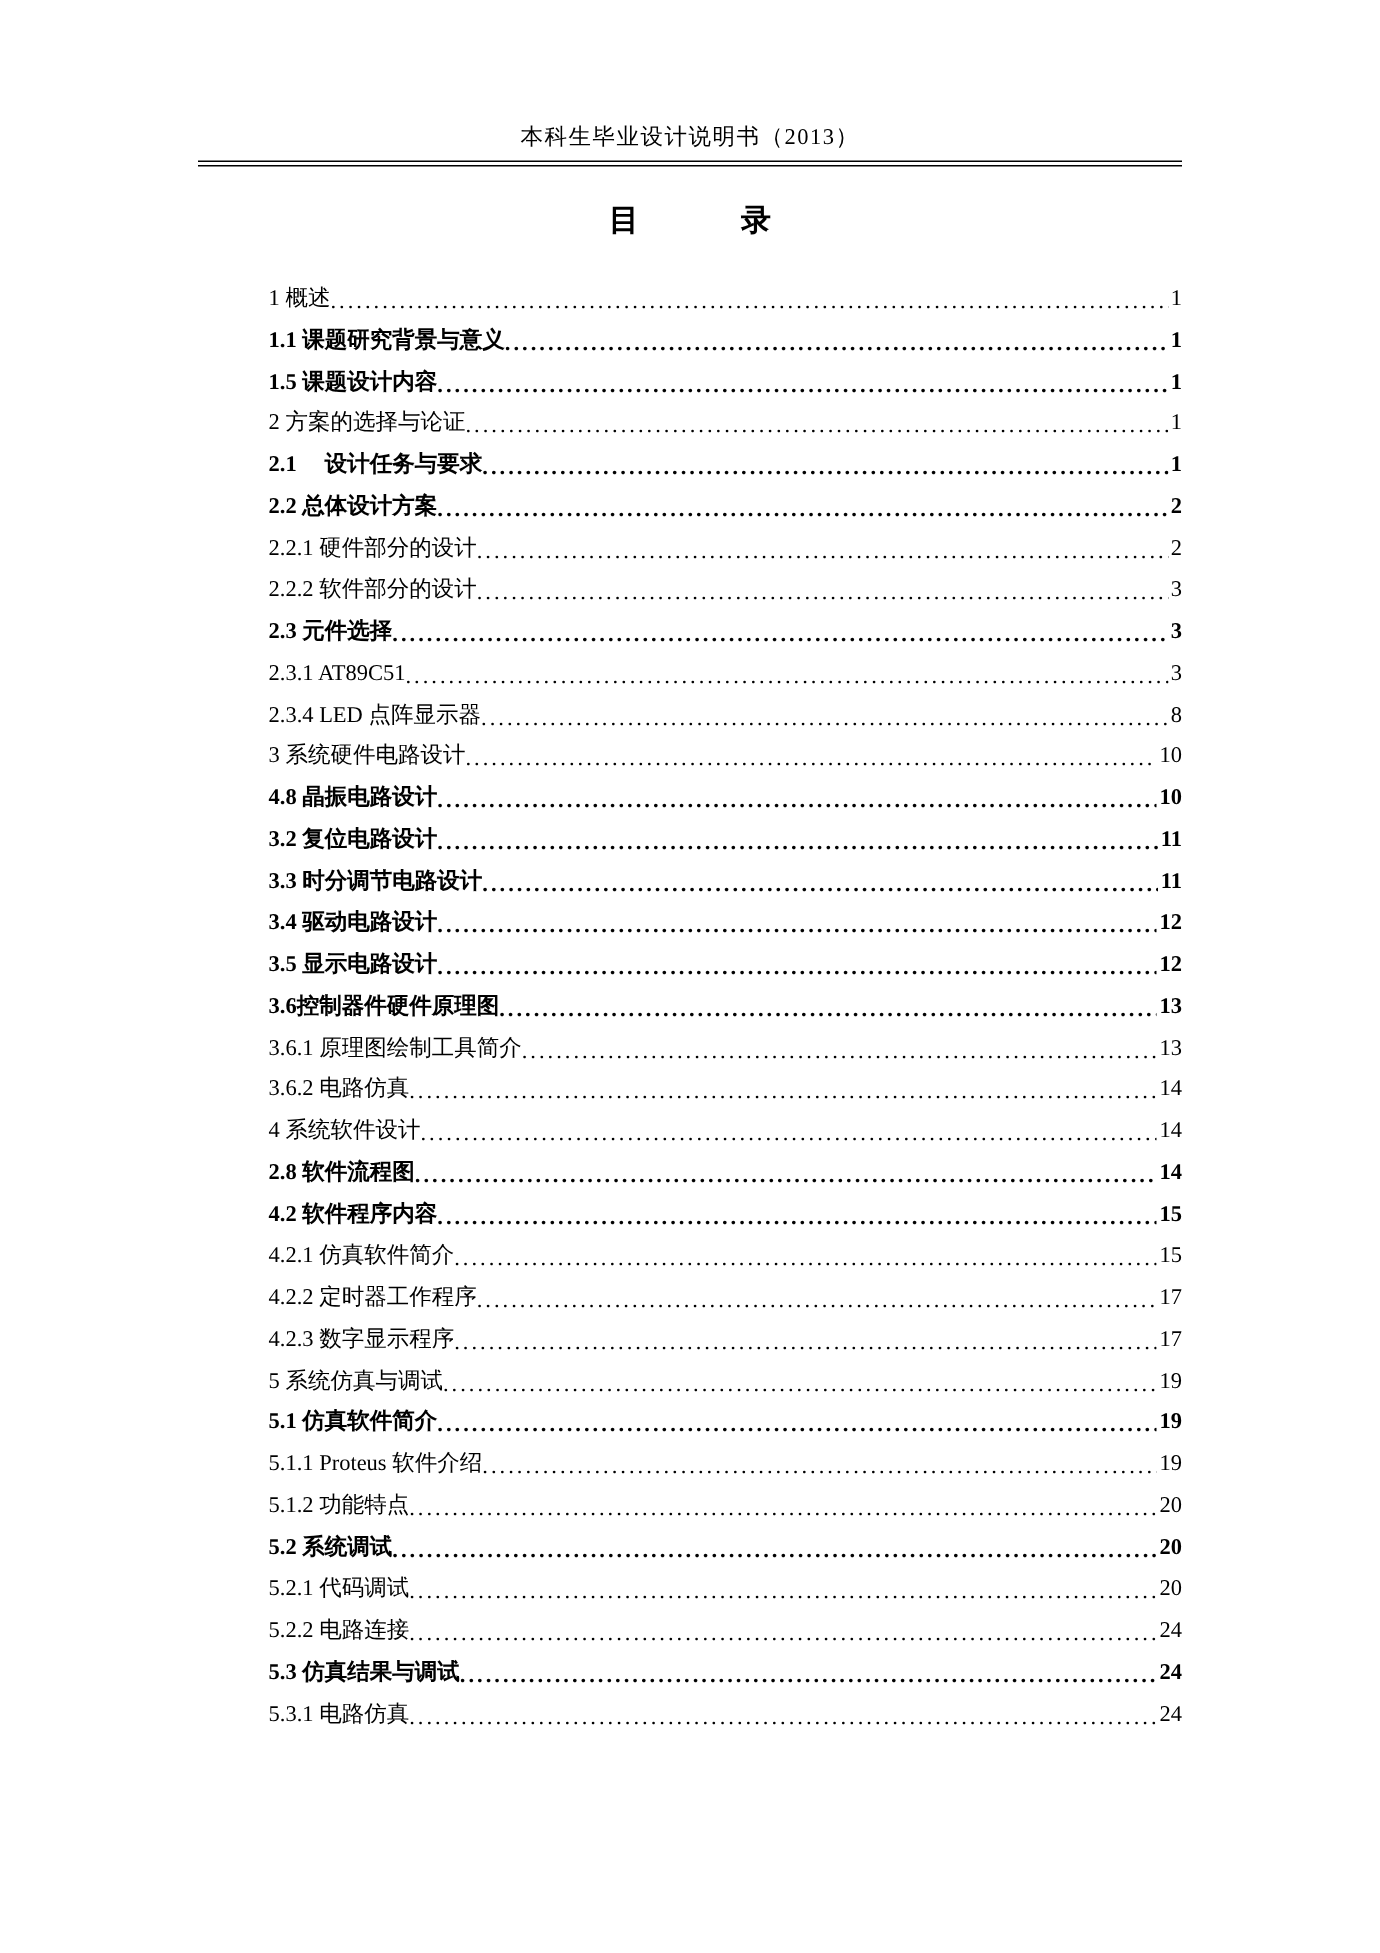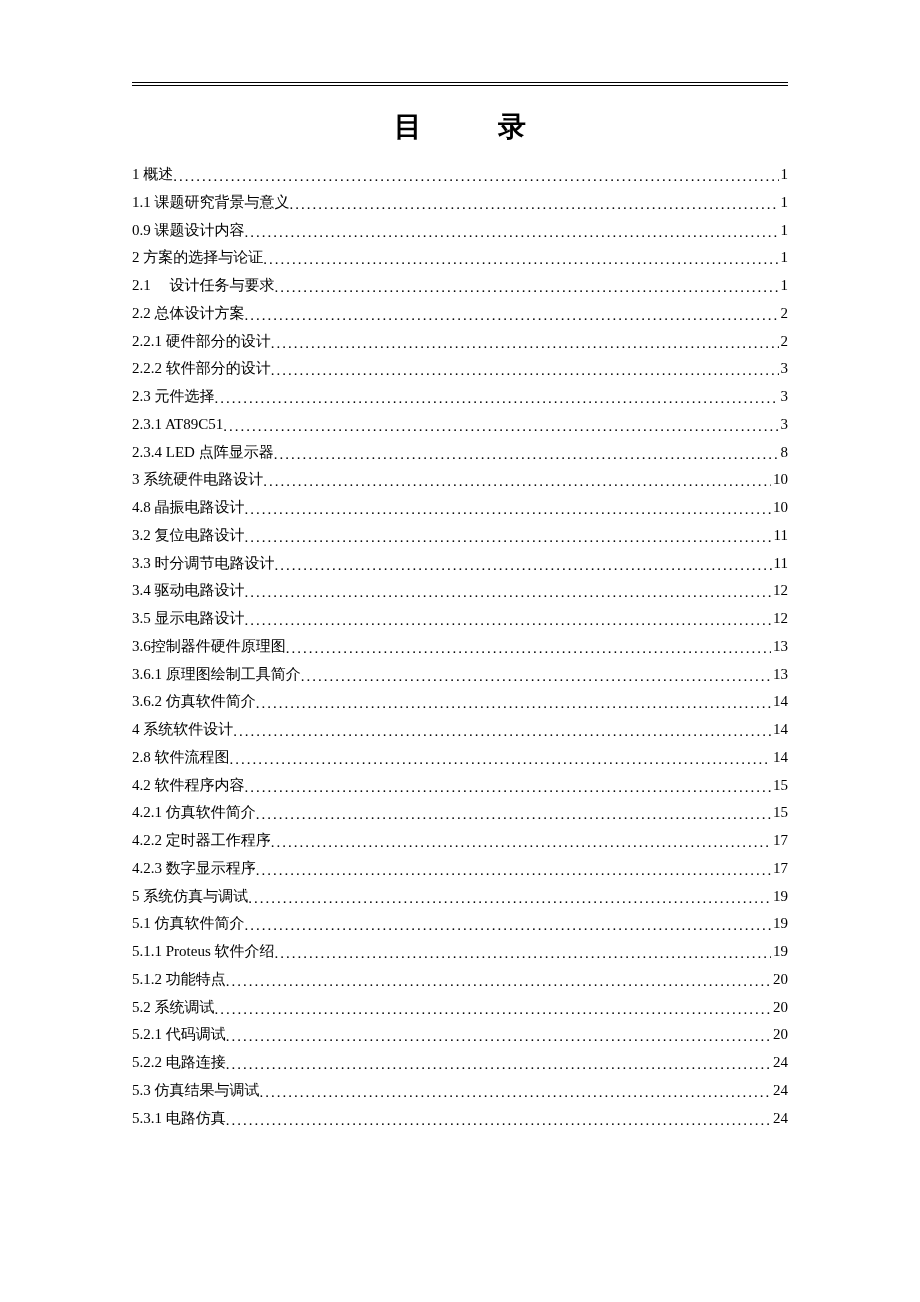--- a/index.html
+++ b/index.html
@@ -74,6 +74,7 @@
 <body>
 
 <div class="page">
+  <div class="header">本科生毕业设计说明书（2013）</div>
   <div class="header-line"></div>
   <div class="header-line-thin"></div>
   <div class="title">目　录</div>

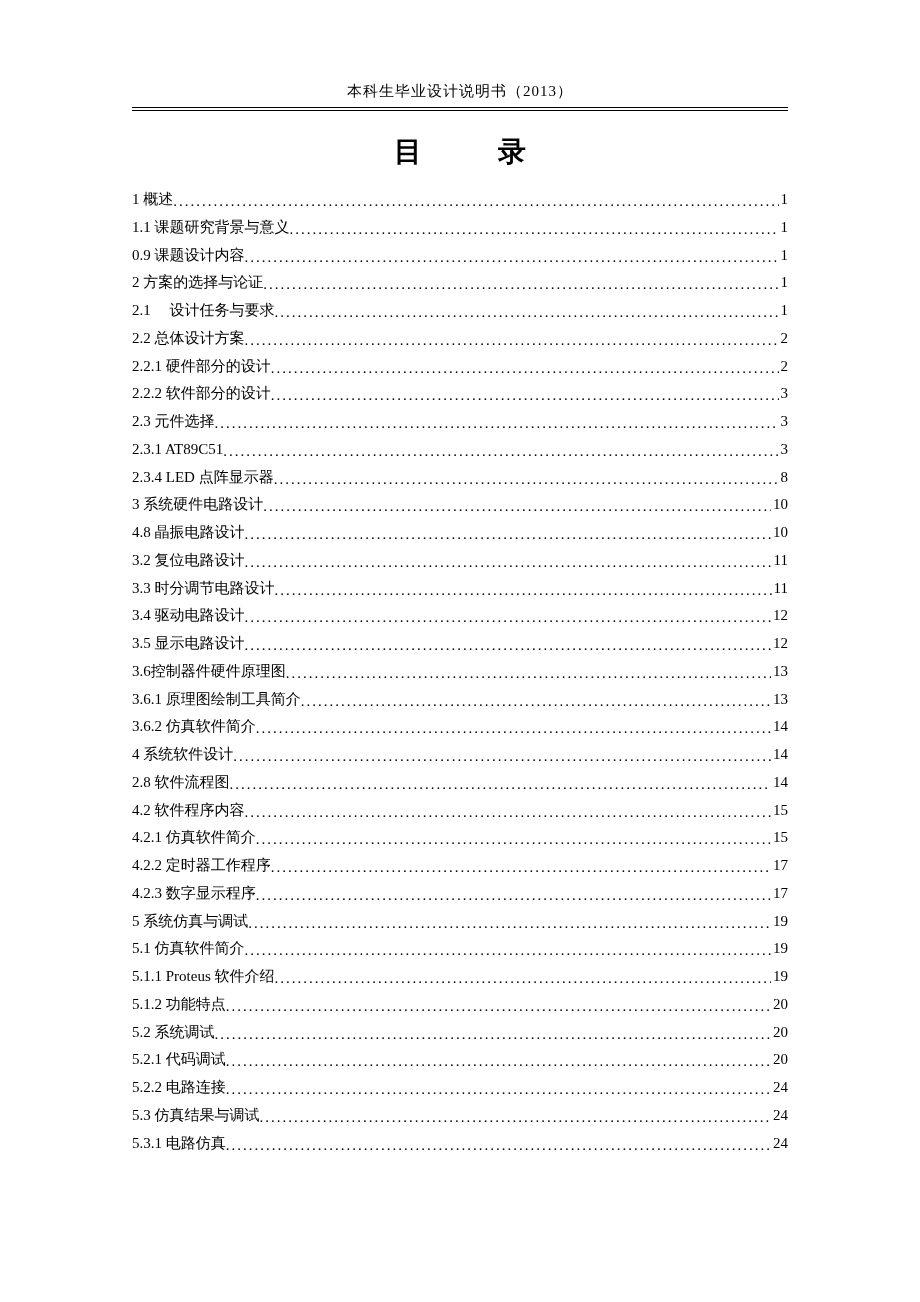--- a/index.html
+++ b/index.html
@@ -33,10 +33,10 @@
     }
     .title {
       text-align: center;
-      font-size: 28px;
+      font-size: 20px;
       font-weight: bold;
       letter-spacing: 24px;
-      margin-bottom: 15px;
+      margin-bottom: 26px;
       padding-left: 24px;
     }
     .toc {

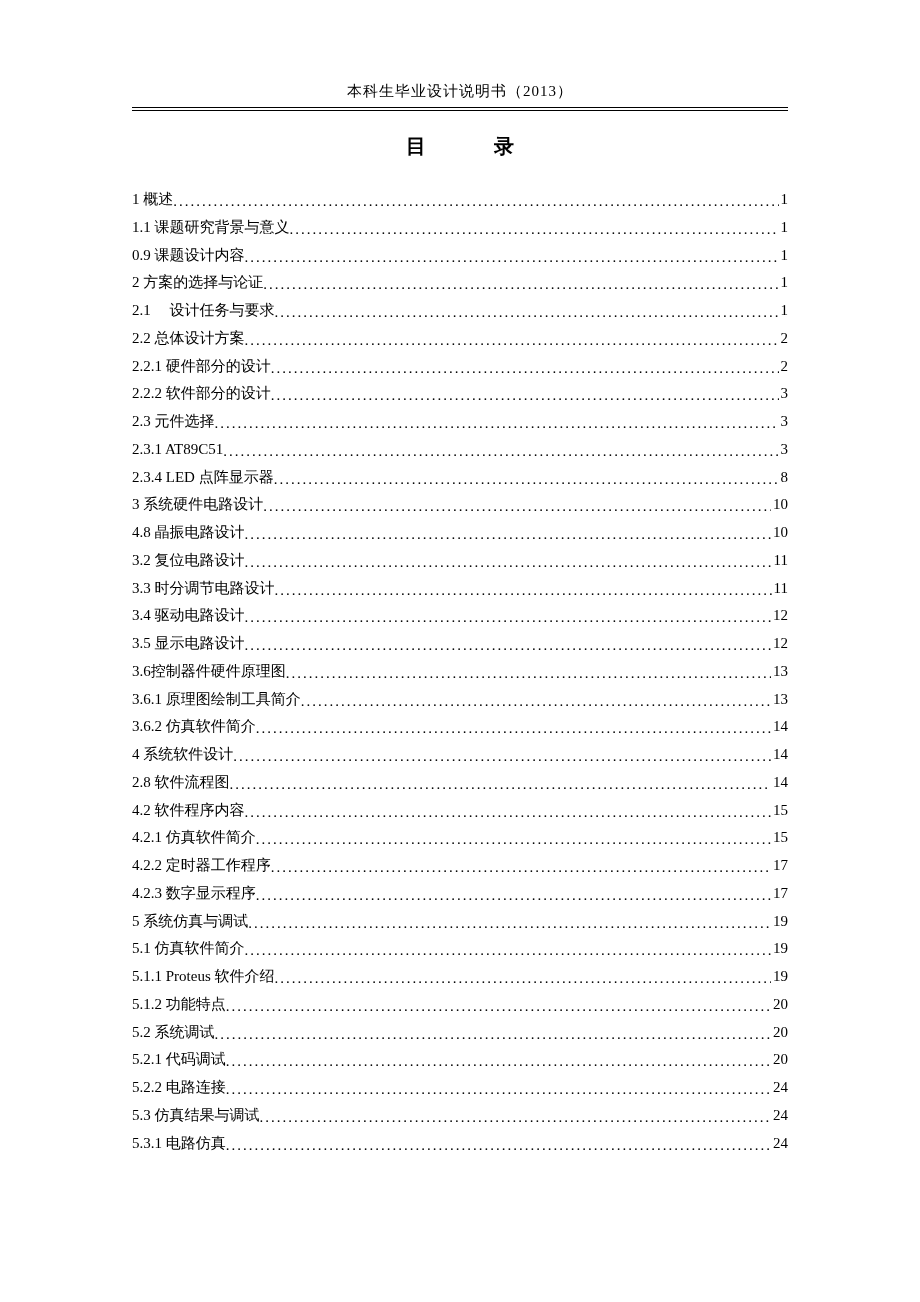--- a/index.html
+++ b/index.html
@@ -47,6 +47,7 @@
       display: flex;
       align-items: baseline;
       white-space: nowrap;
+      margin-left: 47px;
     }
     .toc-label {
       flex-shrink: 0;

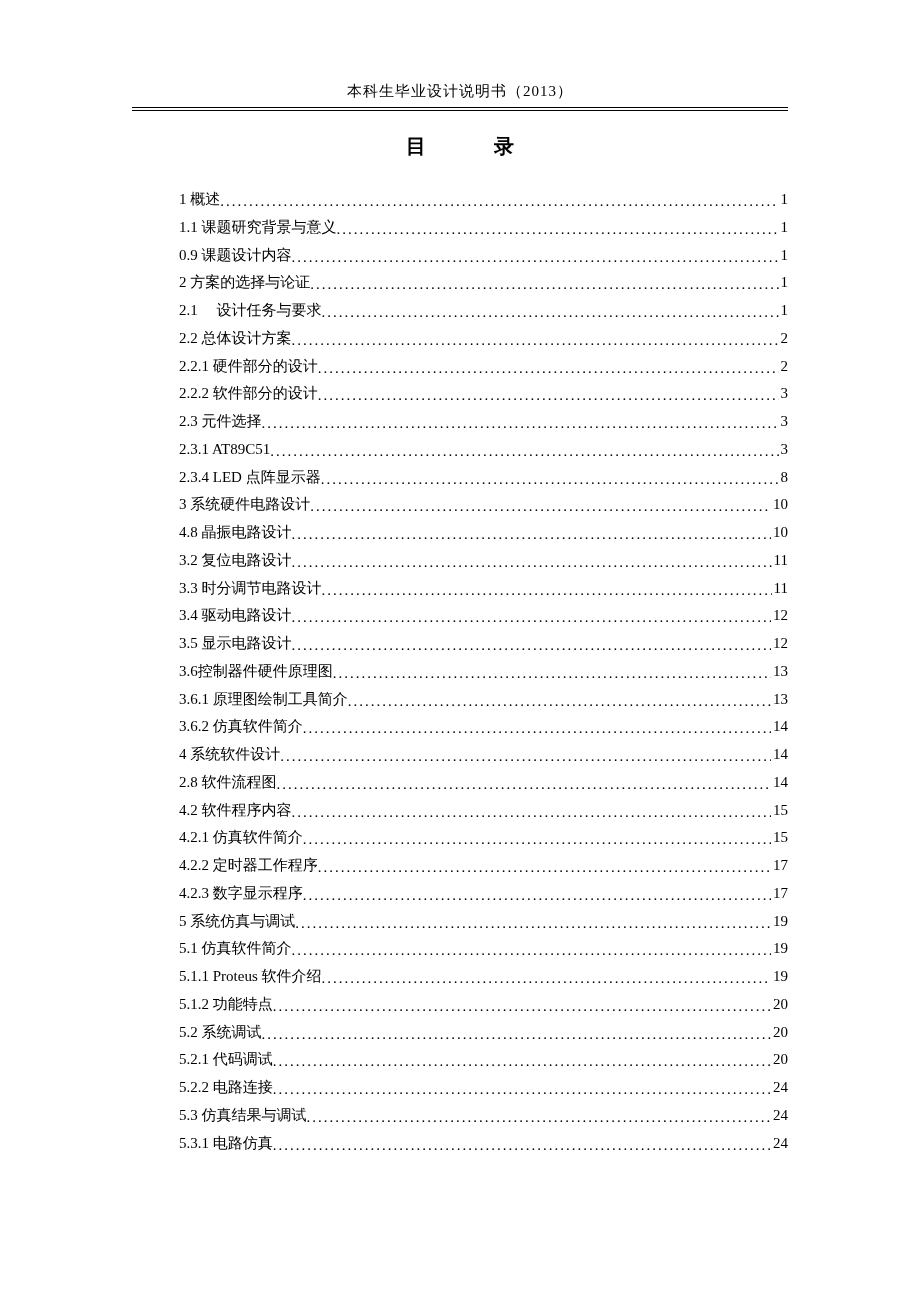--- a/index.html
+++ b/index.html
@@ -68,7 +68,7 @@
       padding-left: 2px;
     }
     .l1 { padding-left: 0; }
-    .l2 { padding-left: 0; }
+    .l2 { padding-left: 0; font-weight: bold; }
     .l3 { padding-left: 0; }
   </style>
 </head>

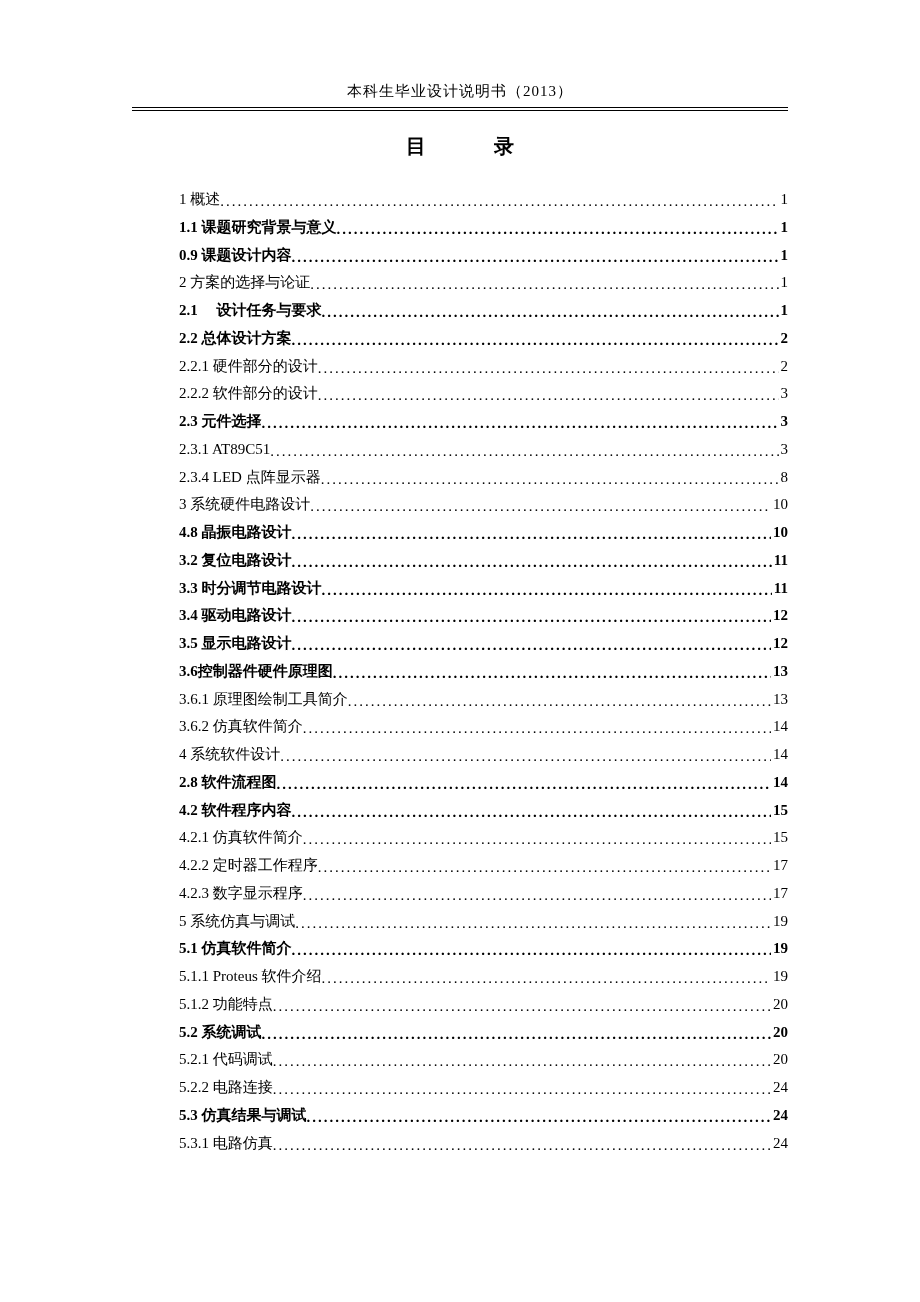--- a/index.html
+++ b/index.html
@@ -91,7 +91,7 @@
         <span class="toc-page">1</span>
       </div>
       <div class="toc-row l2">
-        <span class="toc-label">0.9 课题设计内容</span>
+        <span class="toc-label">1.5 课题设计内容</span>
         <span class="toc-dots"></span>
         <span class="toc-page">1</span>
       </div>

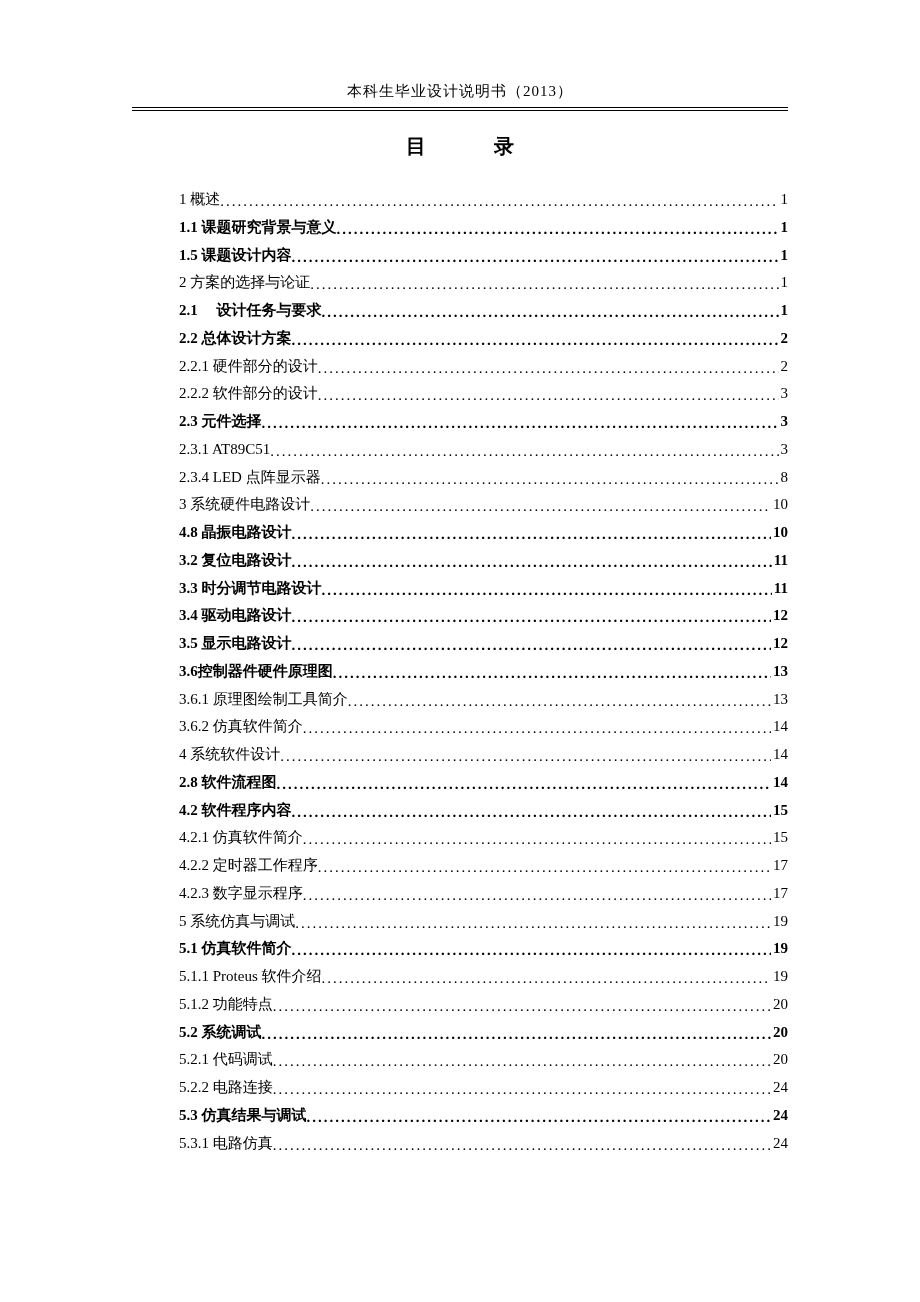--- a/index.html
+++ b/index.html
@@ -176,7 +176,7 @@
         <span class="toc-page">13</span>
       </div>
       <div class="toc-row l3">
-        <span class="toc-label">3.6.2 仿真软件简介</span>
+        <span class="toc-label">3.6.2 电路仿真</span>
         <span class="toc-dots"></span>
         <span class="toc-page">14</span>
       </div>

